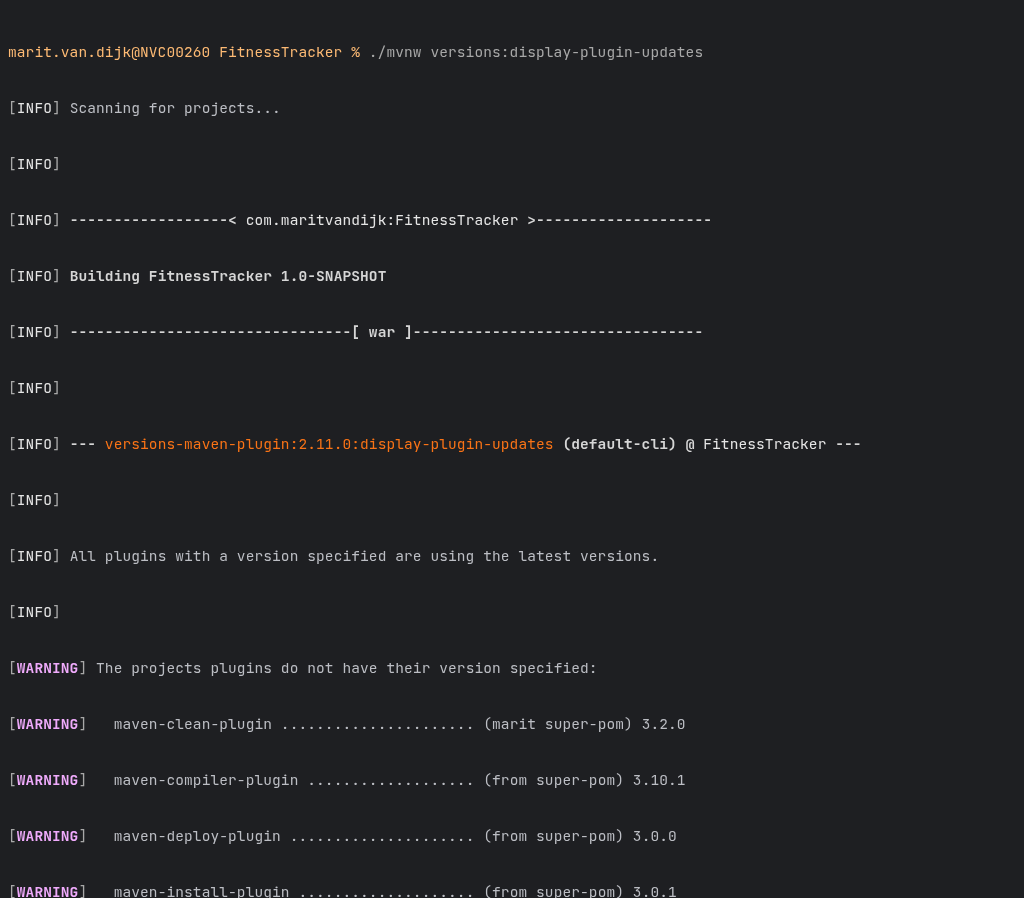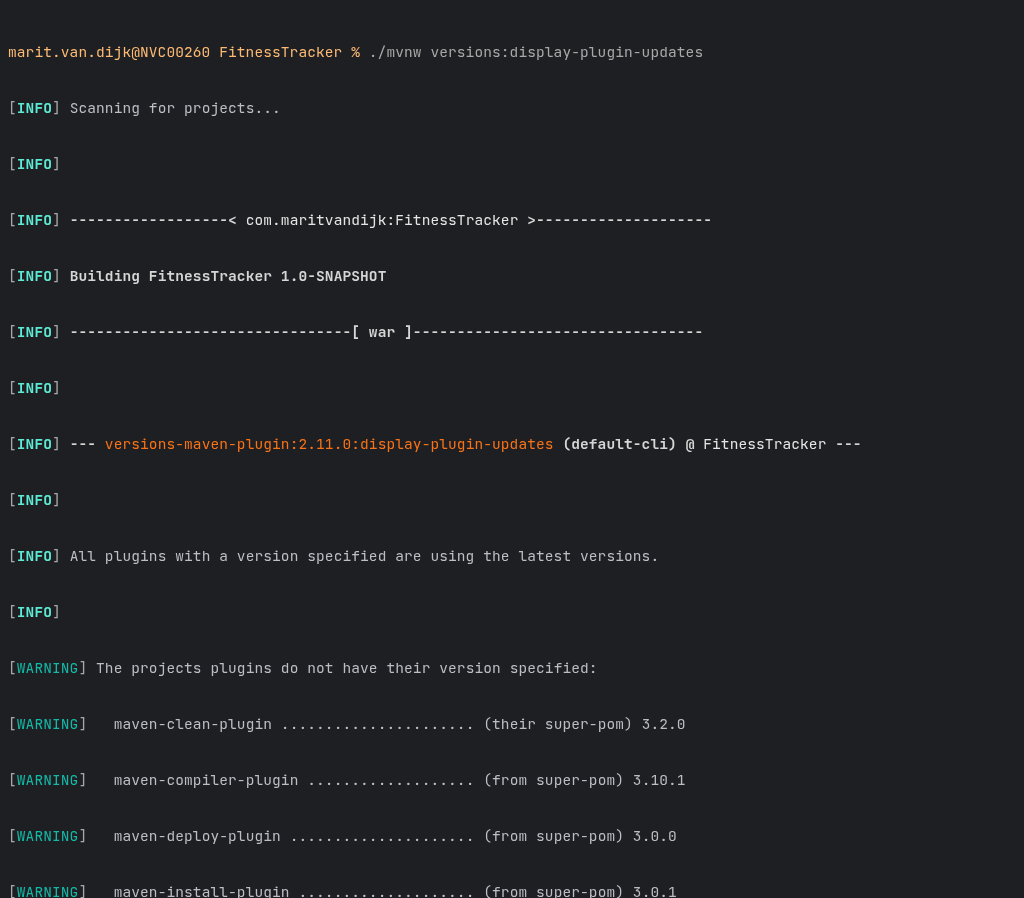--- a/index.html
+++ b/index.html
@@ -9,7 +9,7 @@
   .term{padding:10px 8px;white-space:pre;letter-spacing:0.1px}
   .ln{display:block}
   .br{color:#a8a8a8}
-  .info{color:#5eead4;font-weight:700}
+  .info{color:#e5e5e5;font-weight:400}
   .warn{color:#14b8a6;font-weight:400}
   .cmd{color:#a8a8a8}
   .cyan{color:#e5e5e5}

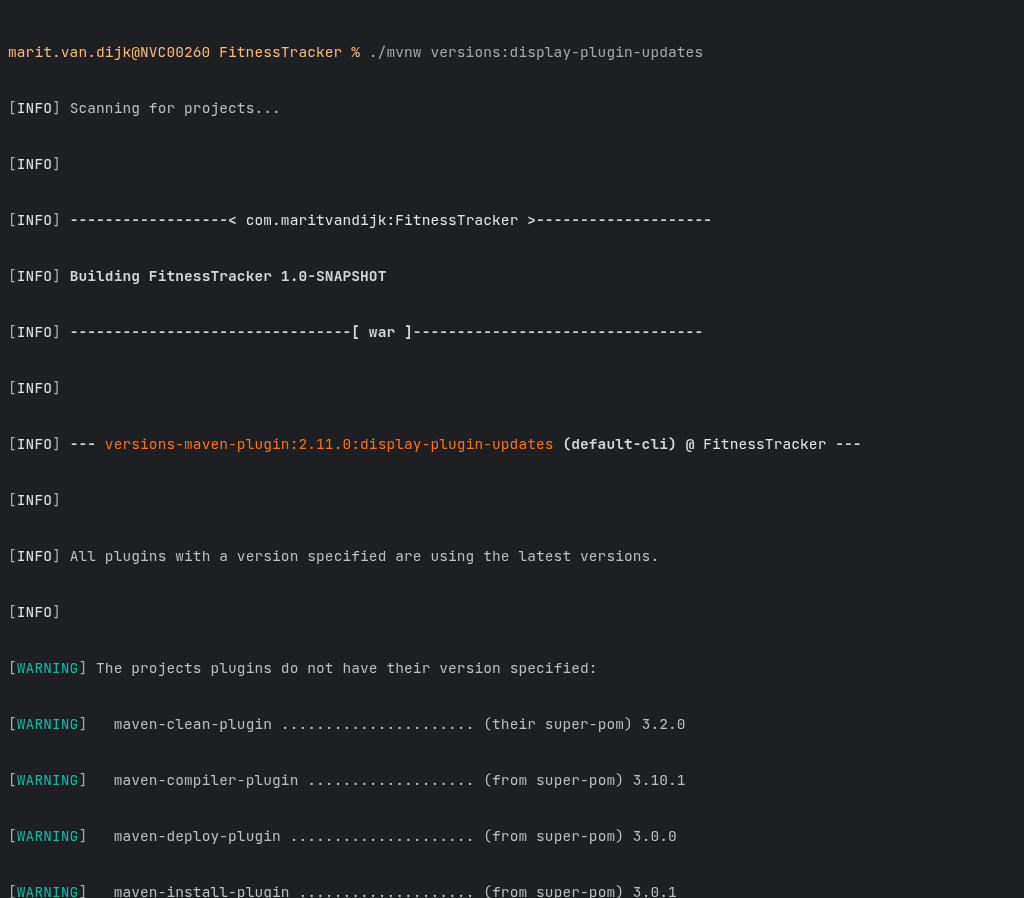--- a/index.html
+++ b/index.html
@@ -10,7 +10,7 @@
   .ln{display:block}
   .br{color:#a8a8a8}
   .info{color:#e5e5e5;font-weight:400}
-  .warn{color:#14b8a6;font-weight:400}
+  .warn{color:#f0abfc;font-weight:700}
   .cmd{color:#a8a8a8}
   .cyan{color:#e5e5e5}
   .green{color:#f97316}

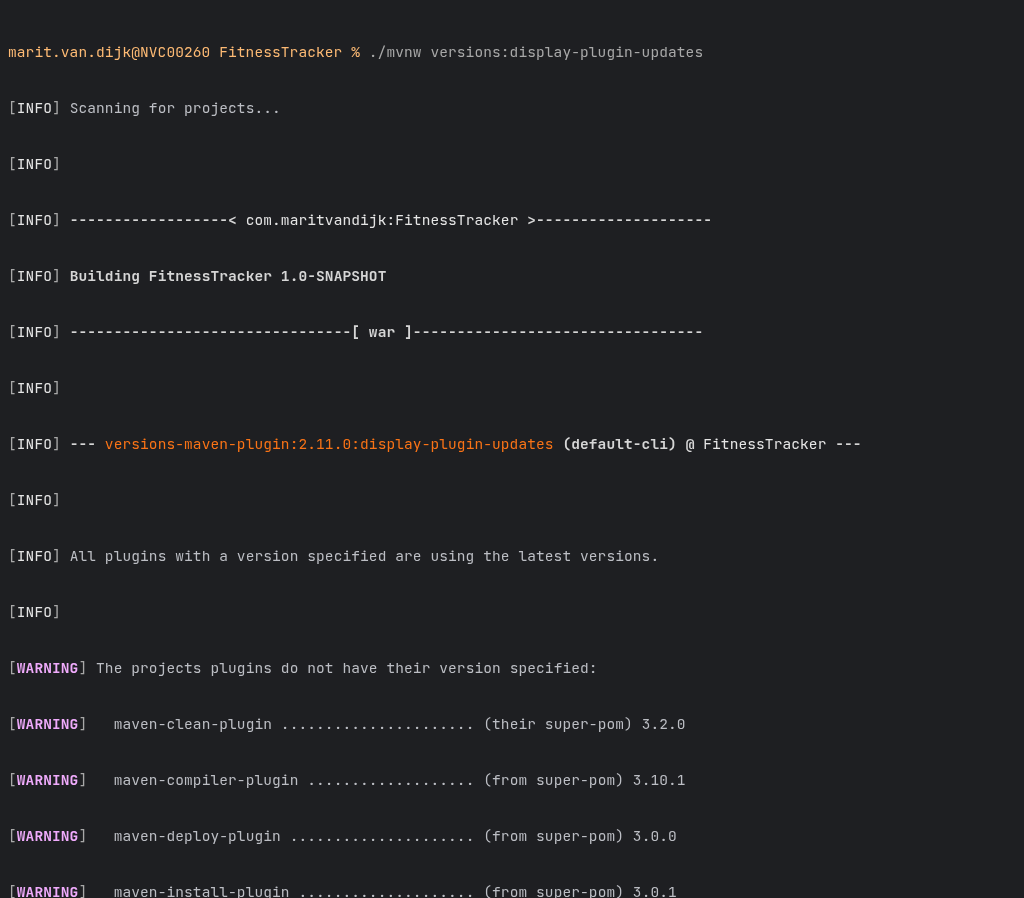--- a/index.html
+++ b/index.html
@@ -33,7 +33,7 @@
 <span class="ln"><span class="br">[</span><span class="info">INFO</span><span class="br">]</span><span> All plugins with a version specified are using the latest versions.</span></span>
 <span class="ln"><span class="br">[</span><span class="info">INFO</span><span class="br">]</span></span>
 <span class="ln"><span class="br">[</span><span class="warn">WARNING</span><span class="br">]</span><span> The projects plugins do not have their version specified:</span></span>
-<span class="ln"><span class="br">[</span><span class="warn">WARNING</span><span class="br">]</span><span>   maven-clean-plugin ...................... (their super-pom) 3.2.0</span></span>
+<span class="ln"><span class="br">[</span><span class="warn">WARNING</span><span class="br">]</span><span>   maven-clean-plugin ...................... (marit super-pom) 3.2.0</span></span>
 <span class="ln"><span class="br">[</span><span class="warn">WARNING</span><span class="br">]</span><span>   maven-compiler-plugin ................... (from super-pom) 3.10.1</span></span>
 <span class="ln"><span class="br">[</span><span class="warn">WARNING</span><span class="br">]</span><span>   maven-deploy-plugin ..................... (from super-pom) 3.0.0</span></span>
 <span class="ln"><span class="br">[</span><span class="warn">WARNING</span><span class="br">]</span><span>   maven-install-plugin .................... (from super-pom) 3.0.1</span></span>

